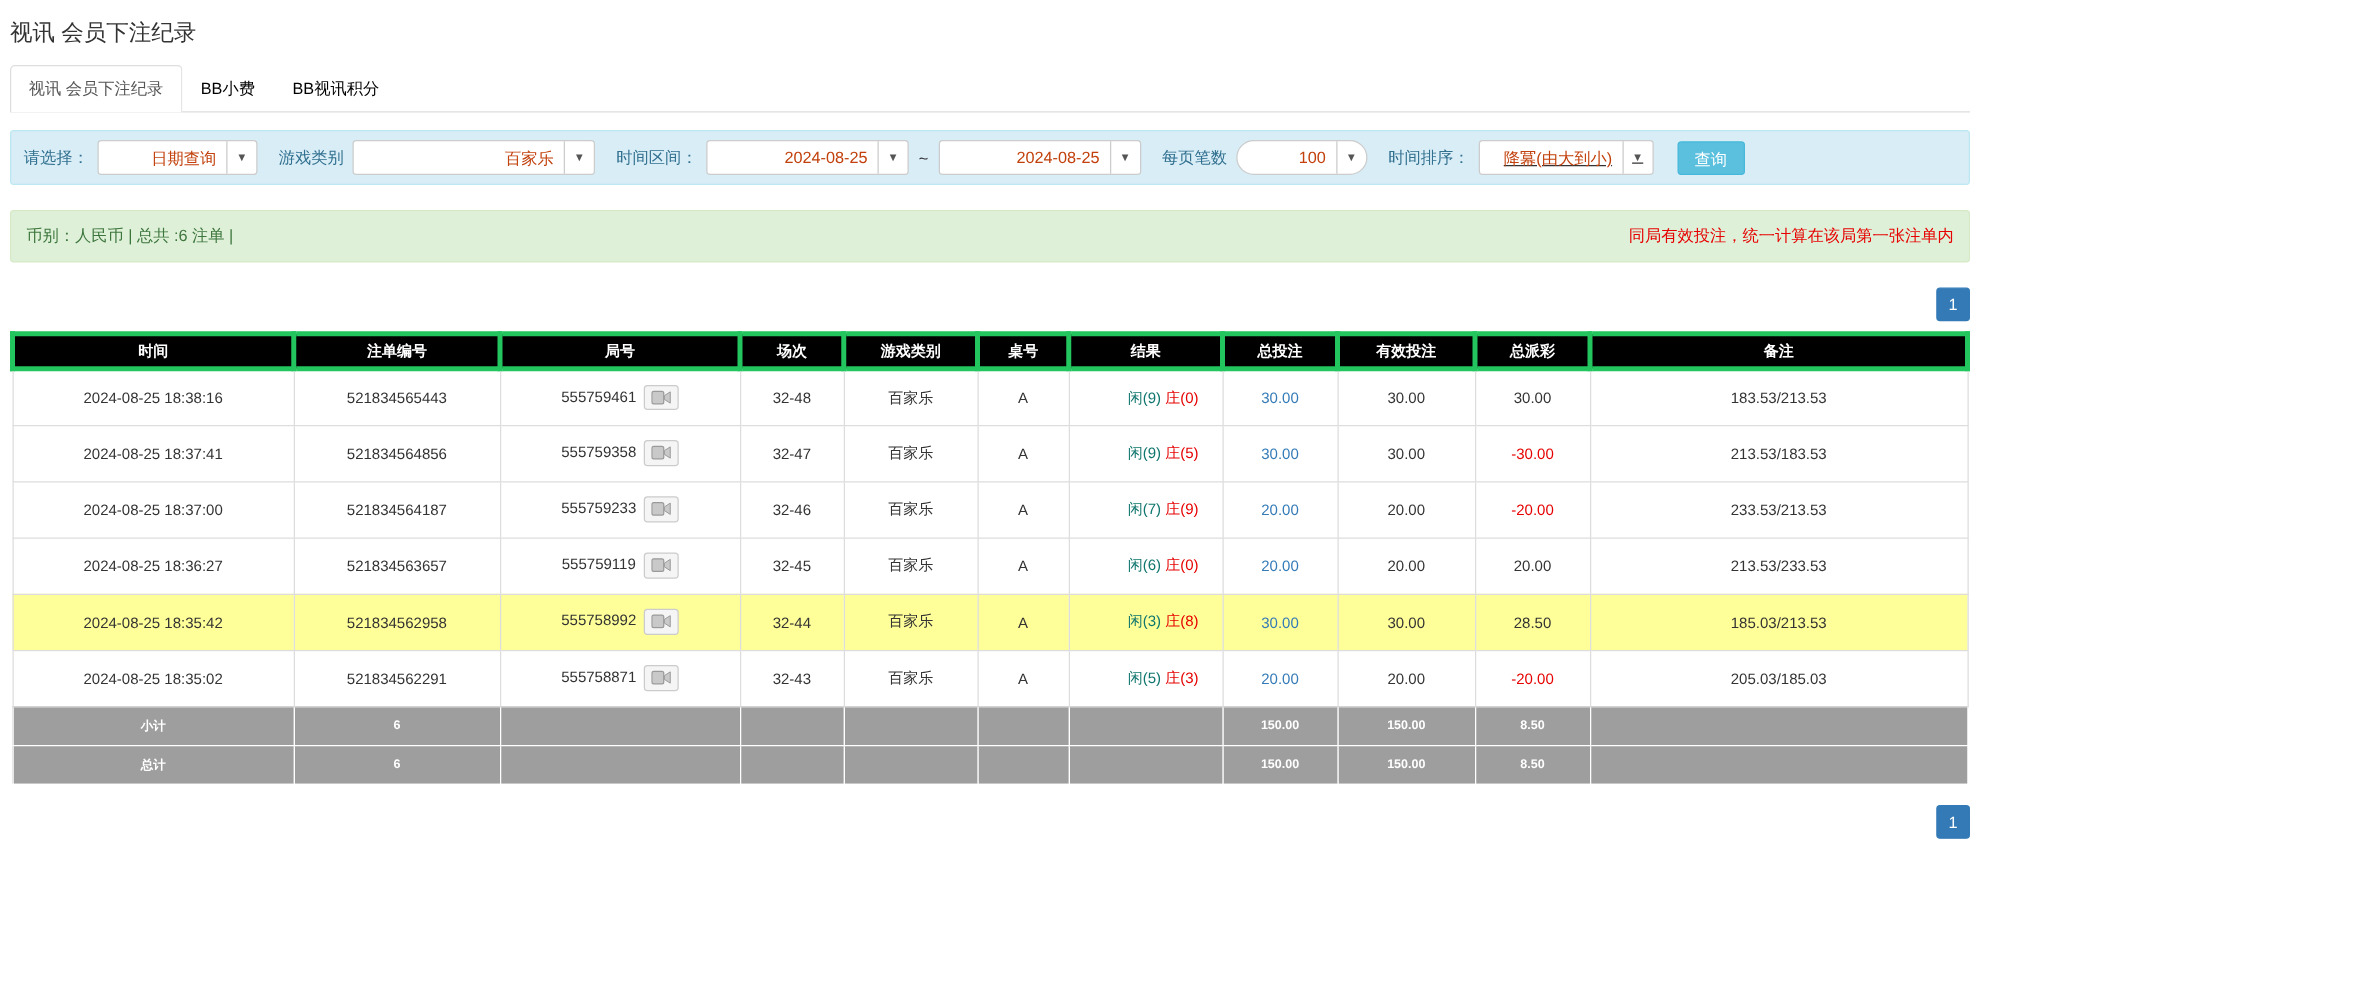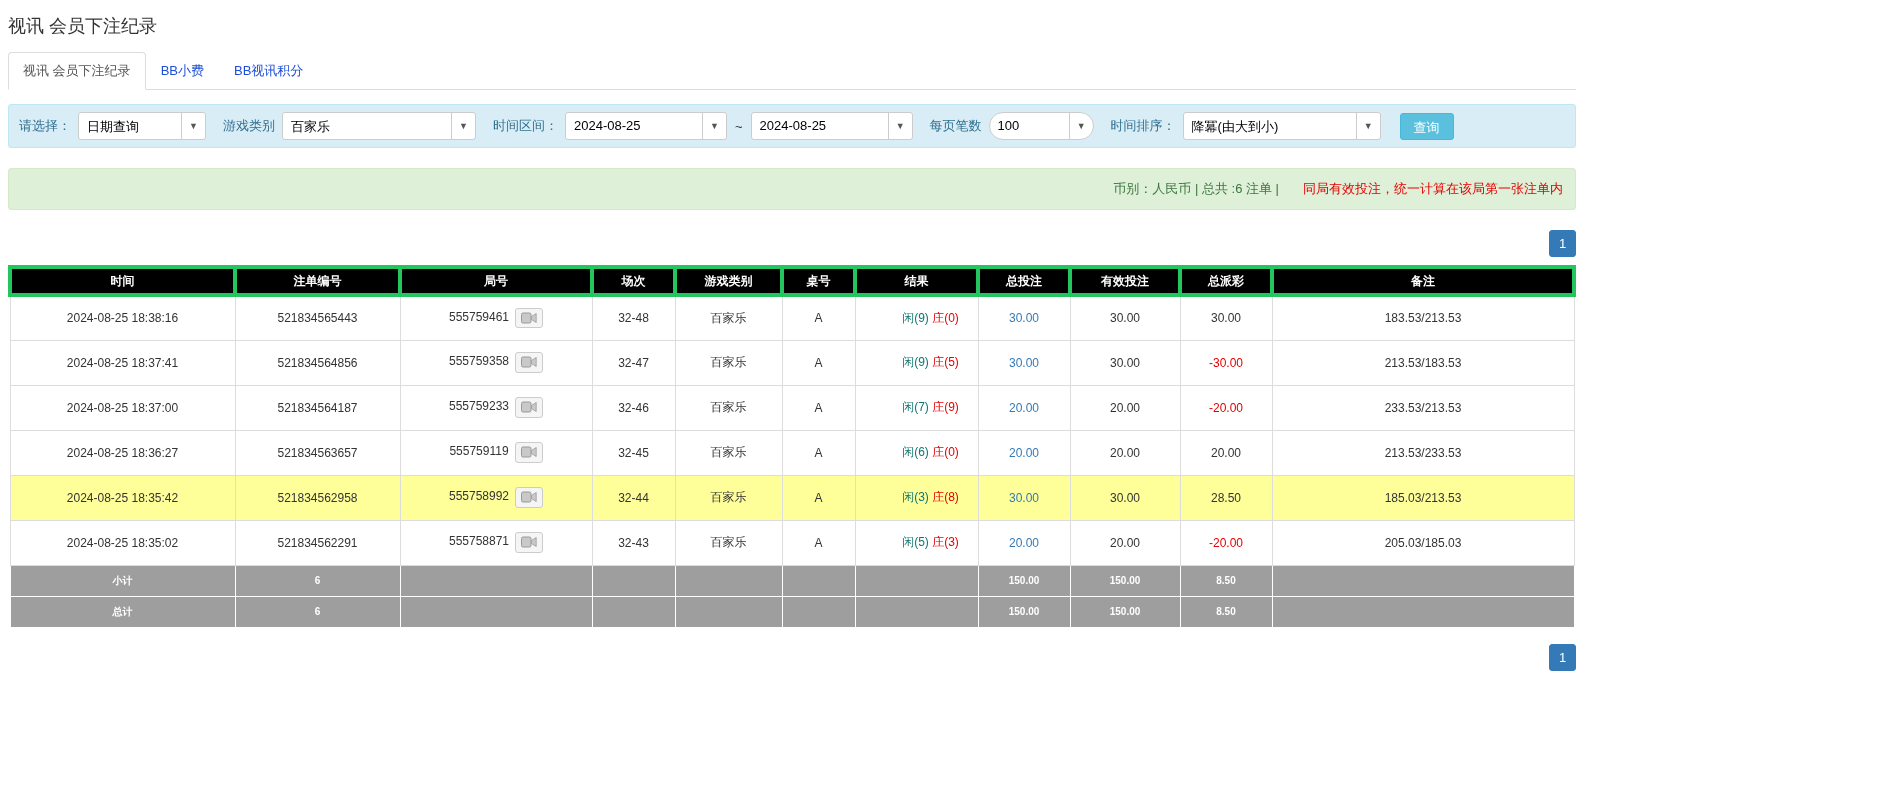--- a/index.html
+++ b/index.html
@@ -16,7 +16,7 @@
   
   .tabs { display: flex; border-bottom: 1px solid #ddd; margin-top: 14px; }
   .tab {
-    padding: 9px 14px; font-size: 13px; color: #1d4ed8; cursor: pointer;
+    padding: 9px 14px; font-size: 13px; color: #000000; cursor: pointer;
     margin-bottom: -1px; border: 1px solid transparent; border-radius: 4px 4px 0 0;
     white-space: nowrap;
   }

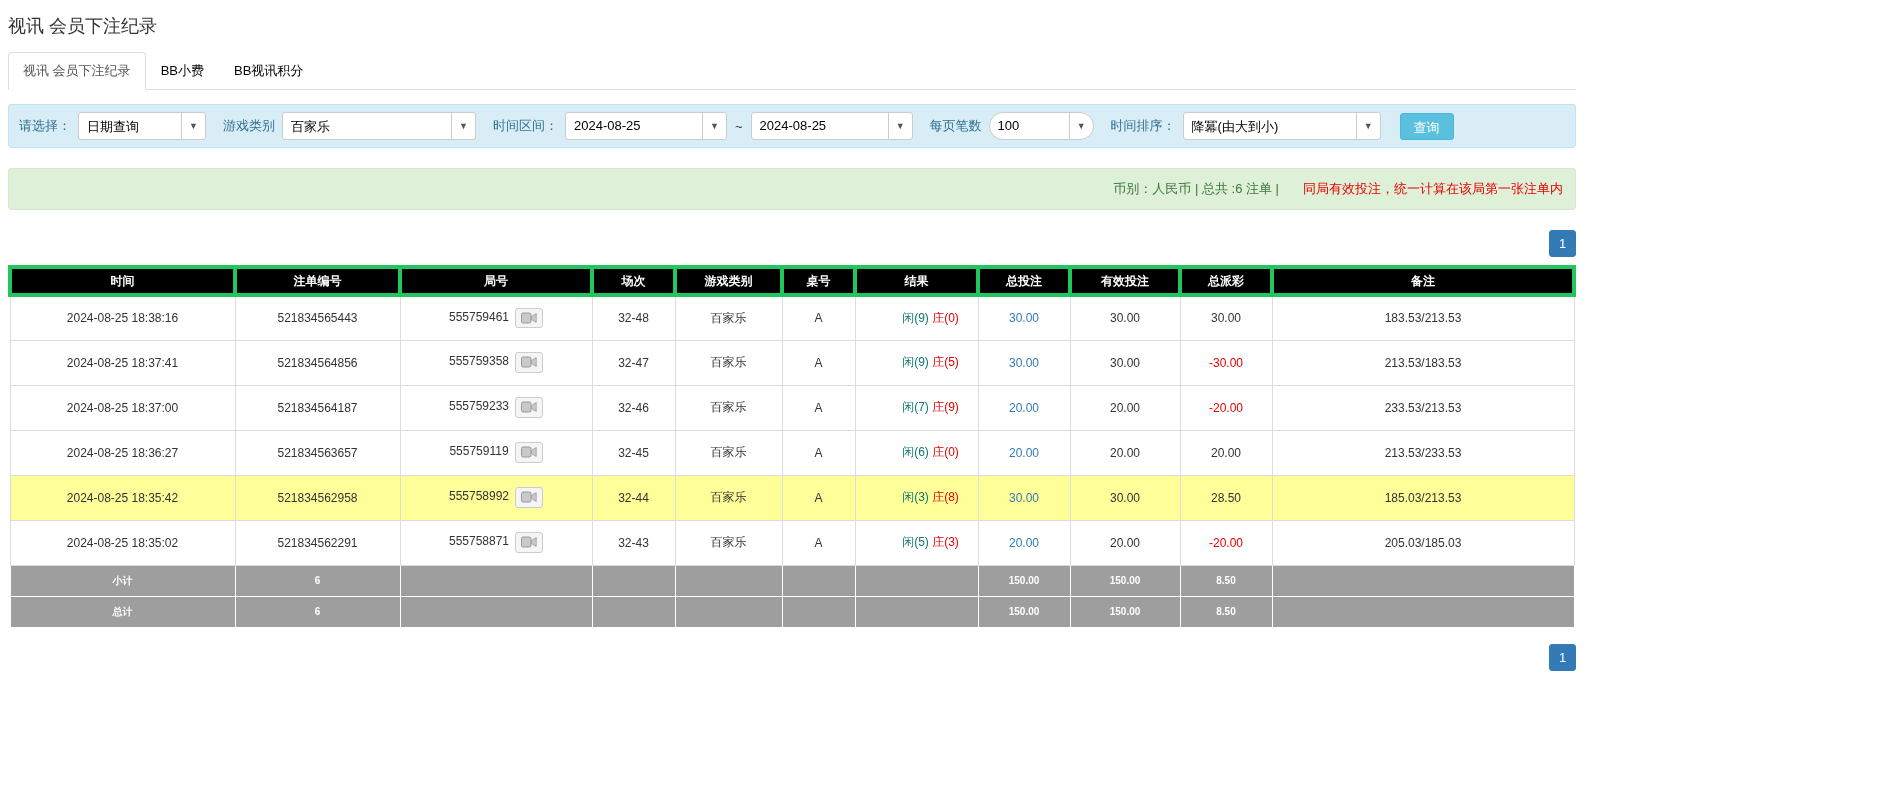--- a/index.html
+++ b/index.html
@@ -34,7 +34,7 @@
     display: inline-flex; align-items: stretch; background: #fff;
     border: 1px solid #ccc; border-radius: 3px; height: 28px; cursor: pointer;
   }
-  .sel-text { padding: 5px 8px; font-size: 13px; color: #000000; flex: 1; white-space: nowrap; overflow: hidden; }
+  .sel-text { padding: 5px 8px; font-size: 13px; color: #c2410c; flex: 1; white-space: nowrap; overflow: hidden; text-align: right; }
   .sel-caret { display: flex; align-items: center; padding: 0 7px; border-left: 1px solid #ccc; color: #555; font-size: 9px; }
   .w-query { width: 128px; }
   .w-game  { width: 194px; }

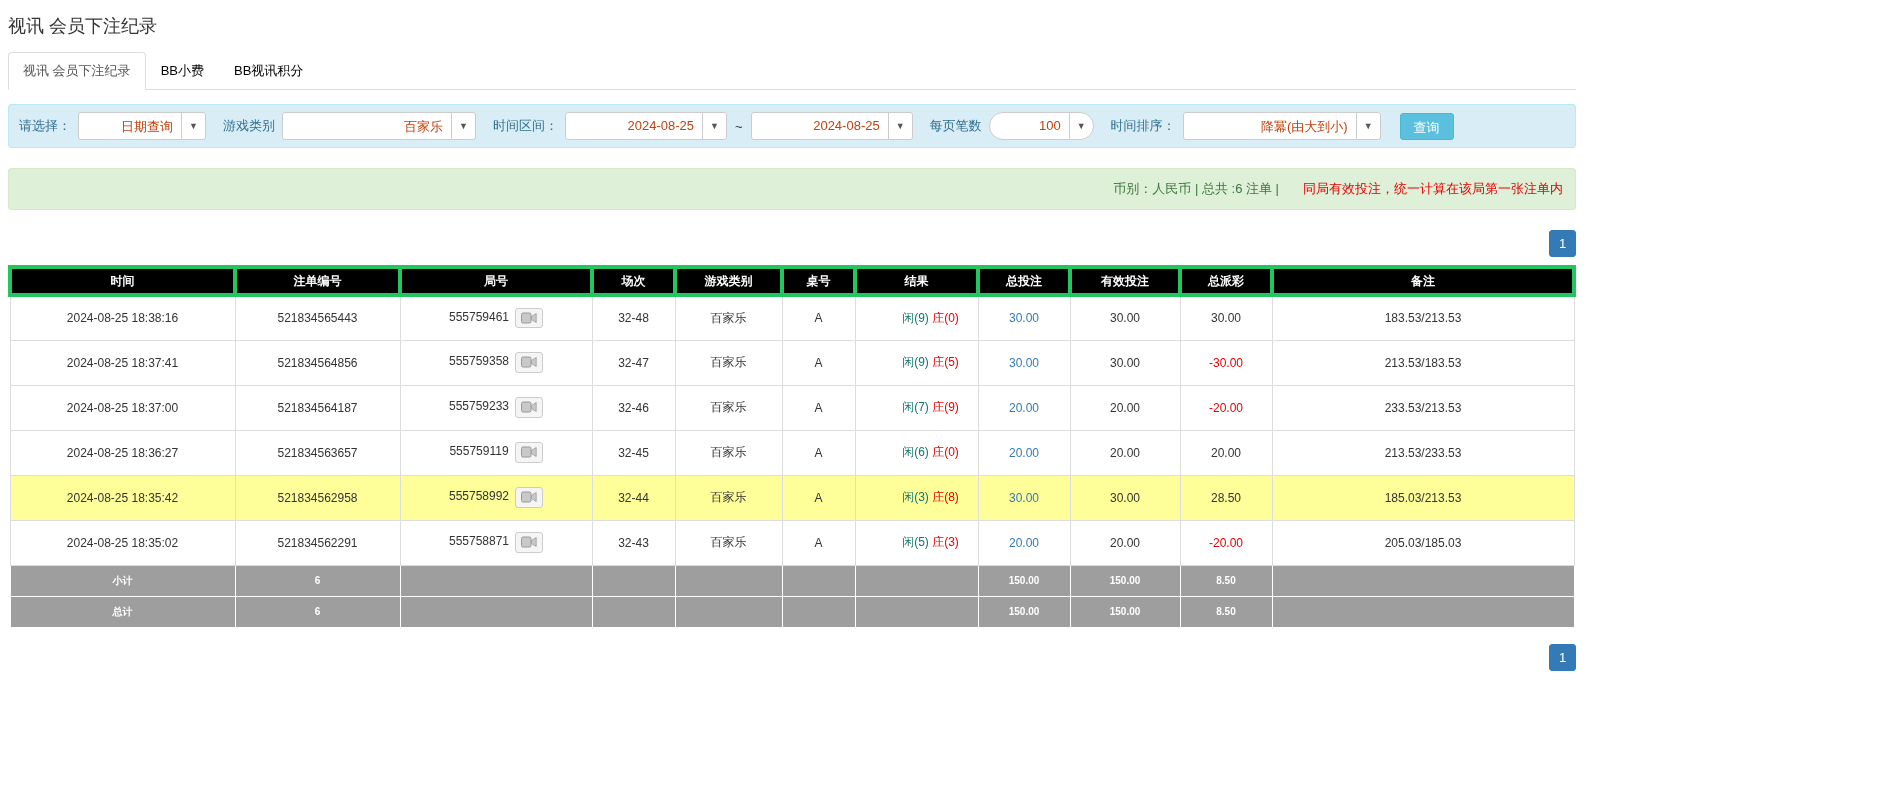--- a/index.html
+++ b/index.html
@@ -40,7 +40,7 @@
   .w-game  { width: 194px; }
   .w-date  { width: 162px; }
   .w-per   { width: 105px; border-radius: 14px; }
-  .w-sort  { width: 198px; }
+  .w-sort  { width: 140px; text-decoration: underline; }
   .search-btn {
     margin-left: 12px; background: #5bc0de; border: 1px solid #46b8da; color: #fff;
     font-size: 13px; padding: 5px 13px; border-radius: 3px; cursor: pointer; height: 27px;

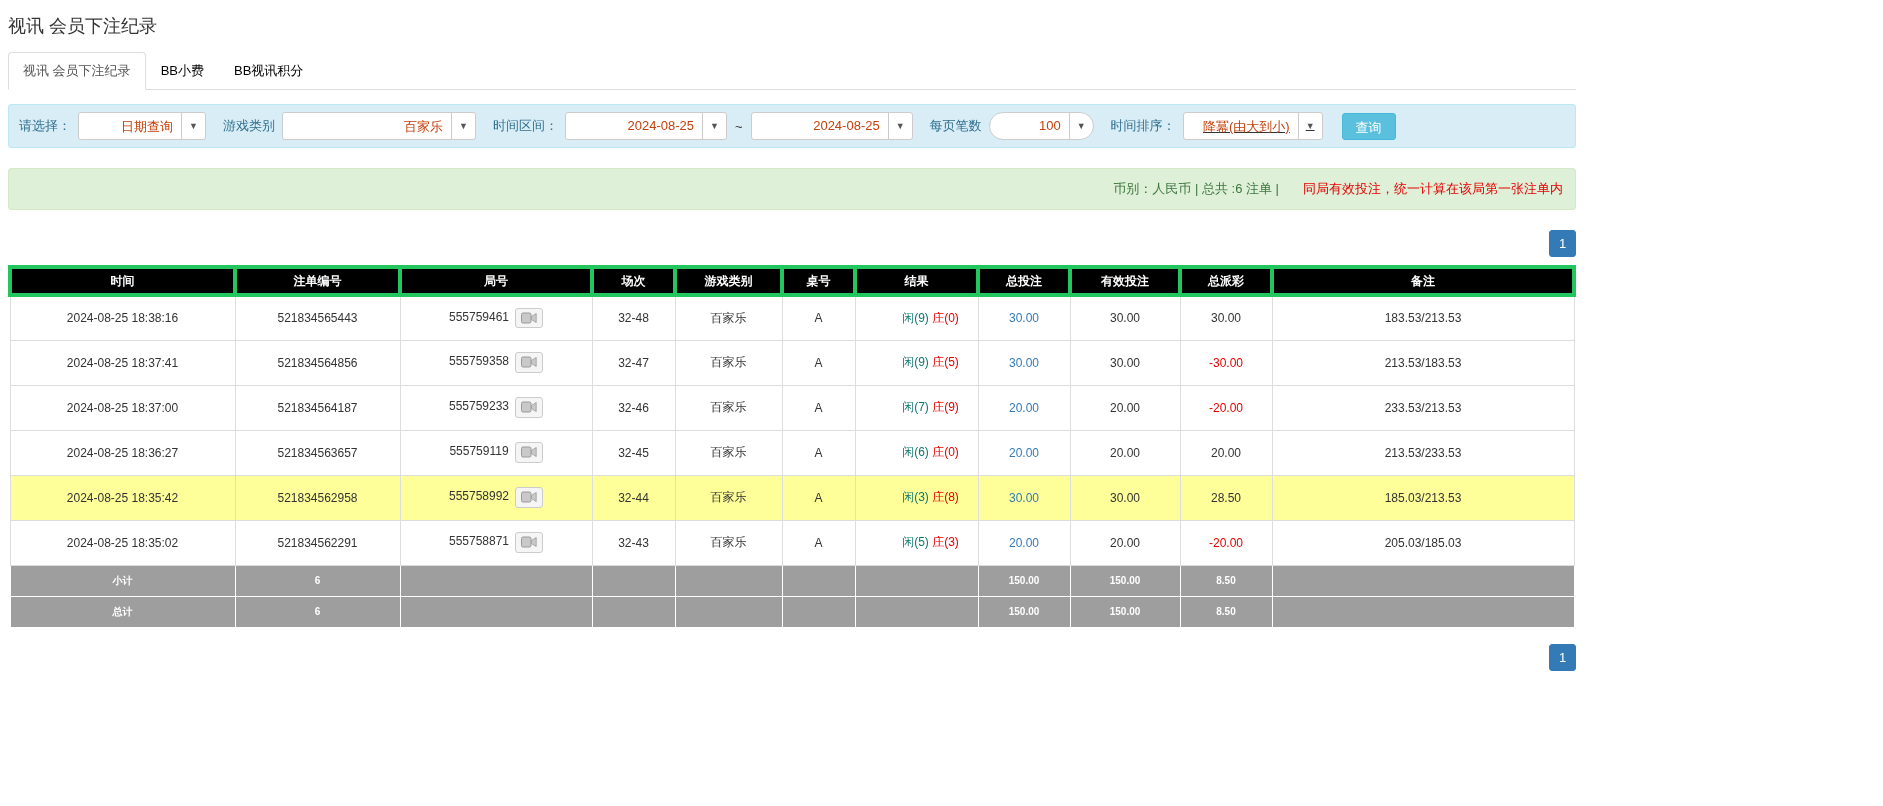--- a/index.html
+++ b/index.html
@@ -49,7 +49,7 @@
   
   .summary-bar {
     margin-top: 20px; background: #dff0d8; border: 1px solid #d6e9c6; border-radius: 3px;
-    padding: 11px 12px; display: flex; justify-content: flex-end; align-items: center; font-size: 13px; gap: 24px;
+    padding: 11px 12px; display: flex; justify-content: space-between; align-items: center; font-size: 13px;
   }
   .summary-left  { color: #3c763d; }
   .summary-right { color: #e60000; }

